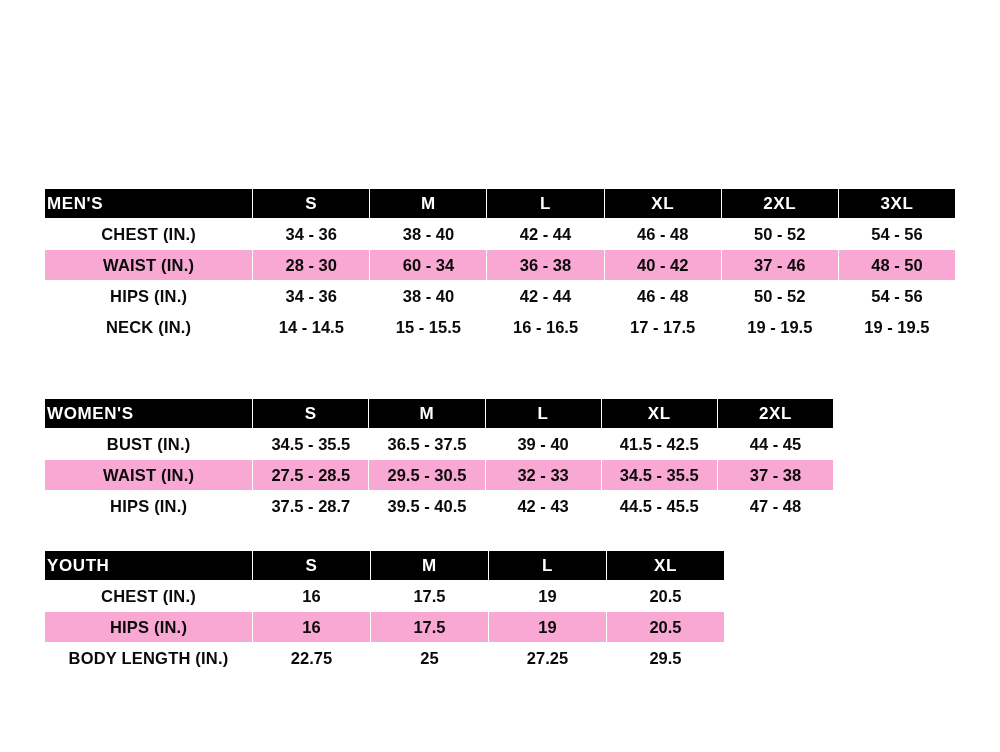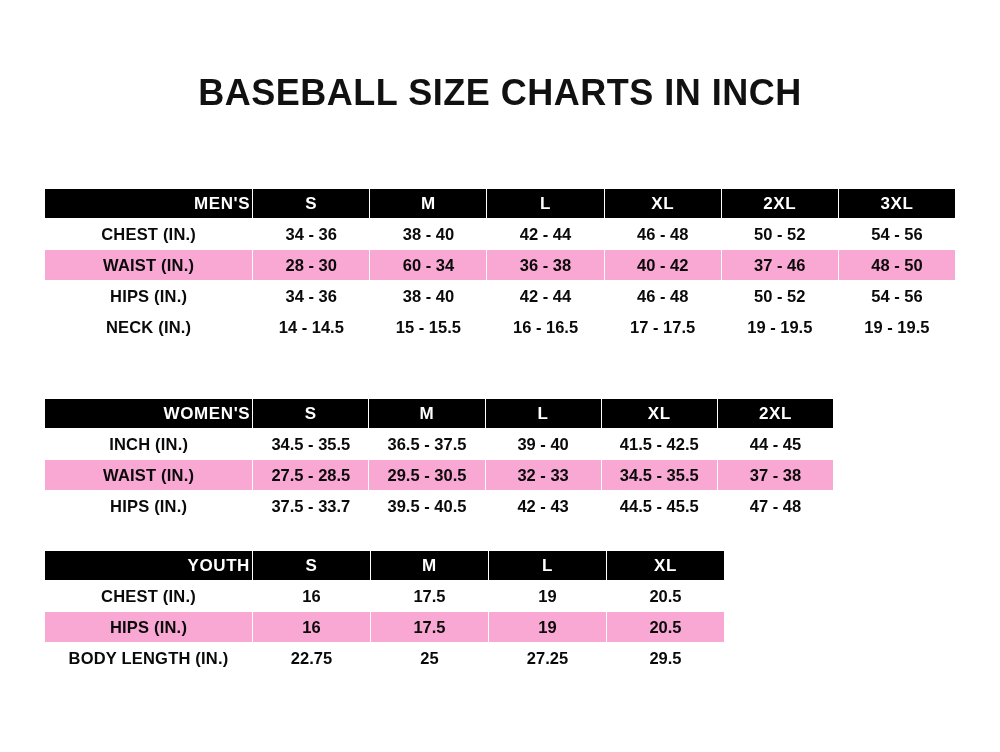--- a/index.html
+++ b/index.html
@@ -86,7 +86,6 @@
 
 <div class="page">
 
-  <div class="title">BASEBALL SIZE CHARTS IN INCH</div>
 
   <table class="sizechart" id="table-mens">
     <colgroup>

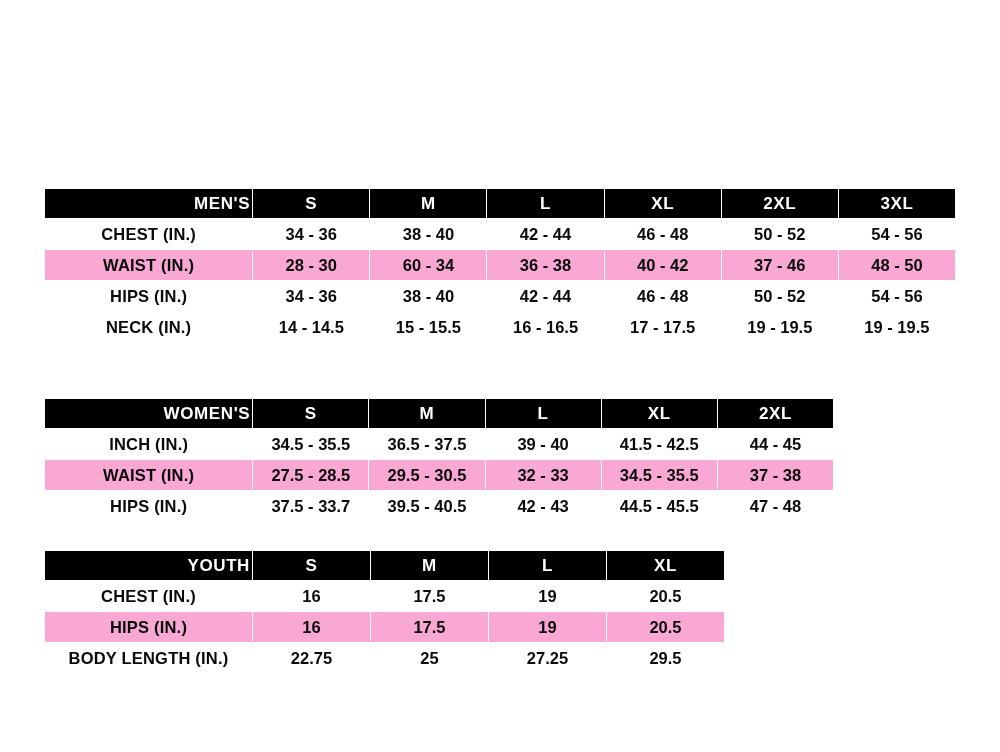--- a/index.html
+++ b/index.html
@@ -56,7 +56,7 @@
     height: 30px;
   }
   table.sizechart tr.head td.rowlabel {
-    text-align: right;
+    text-align: left;
     margin-top: 12px;
   }
   

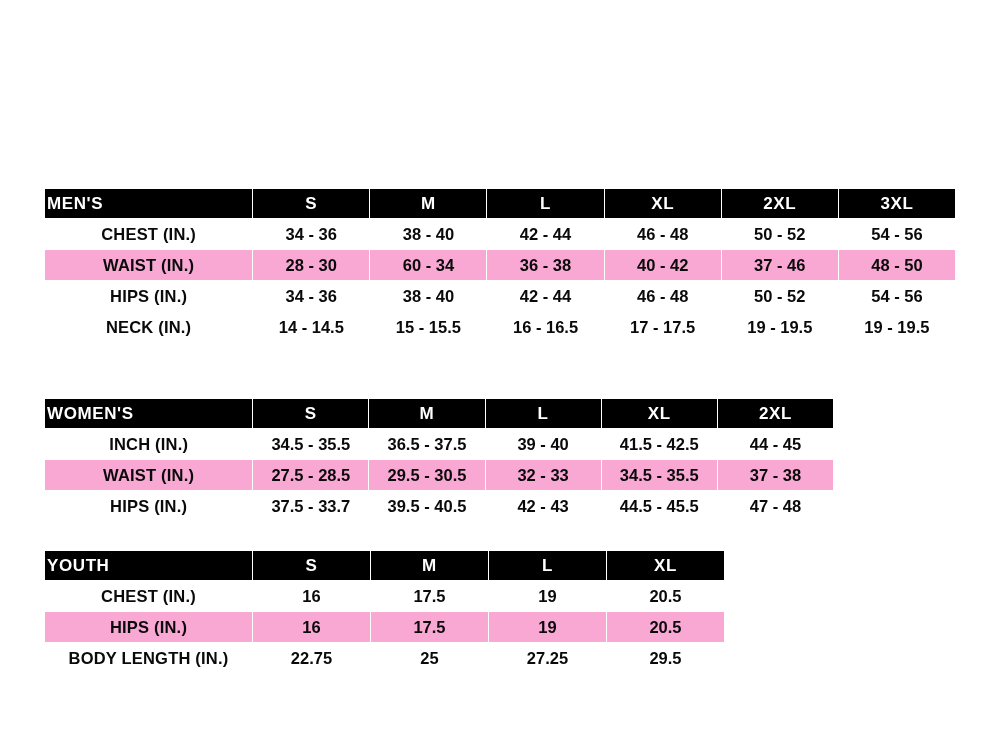--- a/index.html
+++ b/index.html
@@ -165,7 +165,7 @@
         <td>2XL</td>
       </tr>
       <tr class="odd">
-        <td class="rowlabel">INCH (IN.)</td>
+        <td class="rowlabel">BUST (IN.)</td>
         <td>34.5 - 35.5</td>
         <td>36.5 - 37.5</td>
         <td>39 - 40</td>

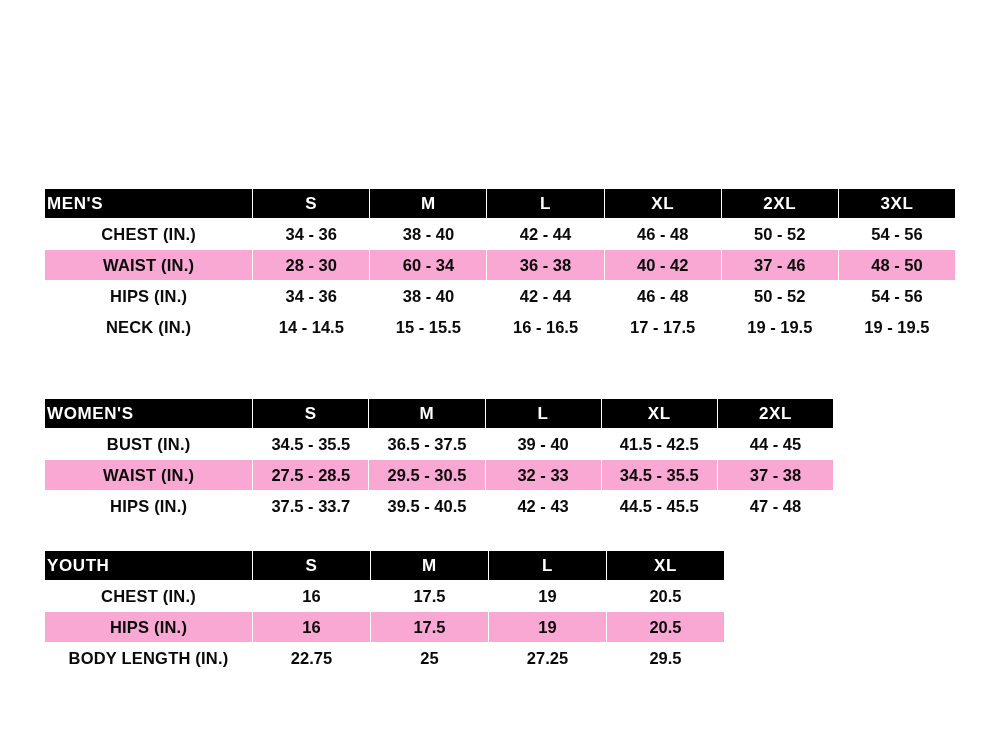--- a/index.html
+++ b/index.html
@@ -182,7 +182,7 @@
       </tr>
       <tr class="odd">
         <td class="rowlabel">HIPS (IN.)</td>
-        <td>37.5 - 33.7</td>
+        <td>37.5 - 28.7</td>
         <td>39.5 - 40.5</td>
         <td>42 - 43</td>
         <td>44.5 - 45.5</td>

